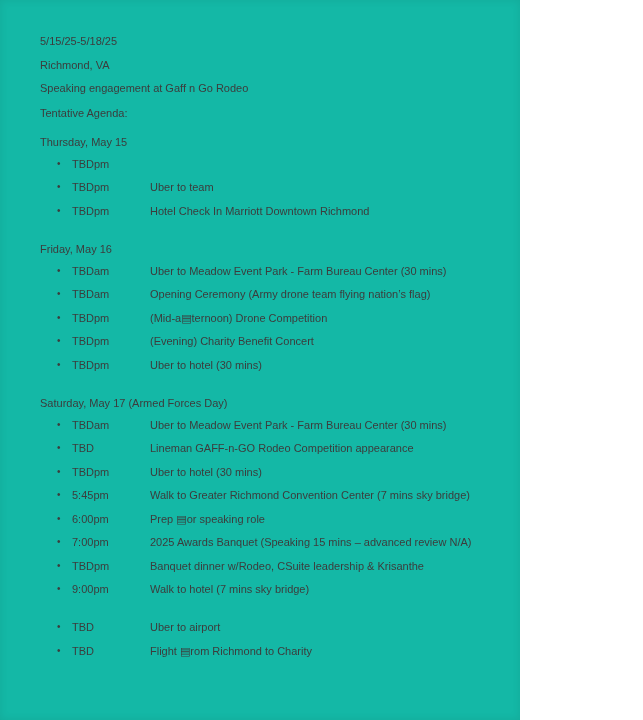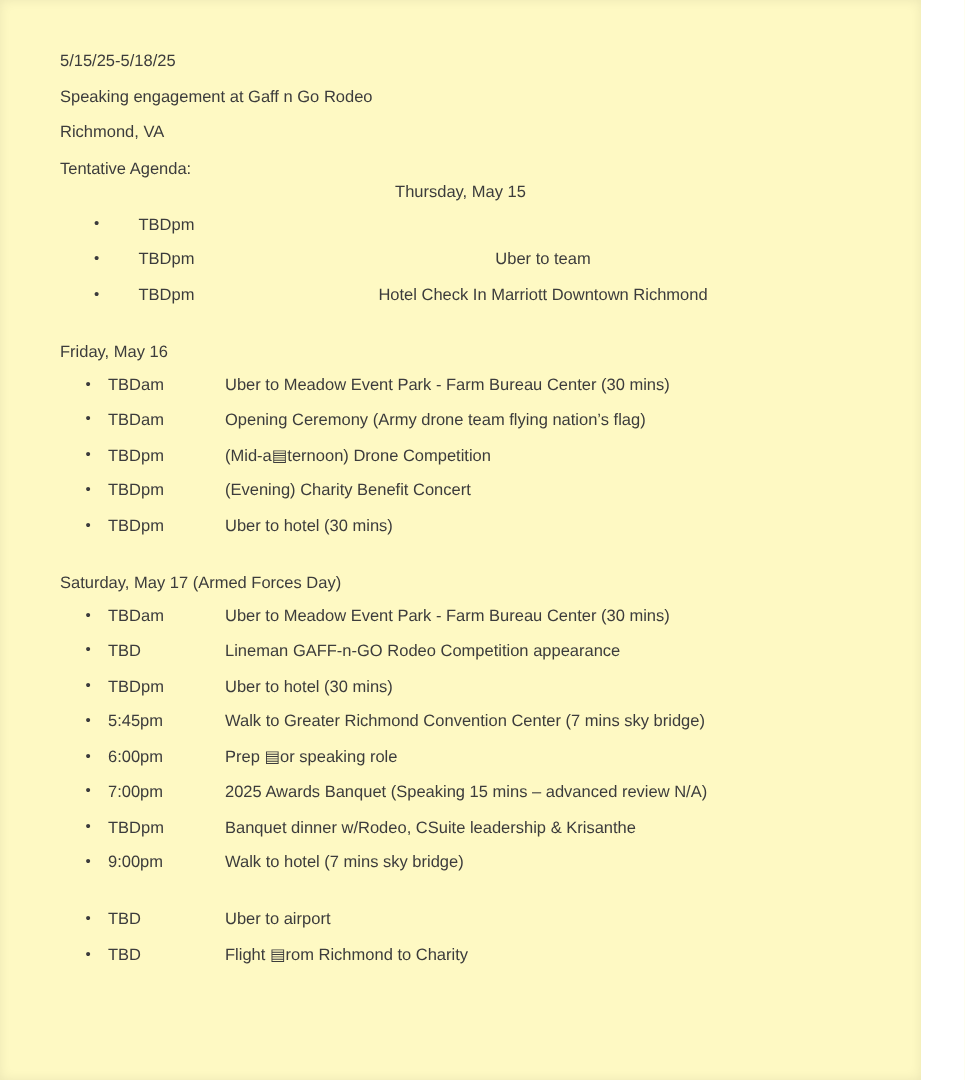--- a/index.html
+++ b/index.html
@@ -4,10 +4,10 @@
 <style>
   html, body { margin: 0; padding: 0; background: #ffffff; }
   .page {
-    width: 614px;
+    width: 520px;
     height: 720px;
     box-sizing: border-box;
-    background: #fef9c3;
+    background: #14b8a6;
     box-shadow: inset 0 0 8px rgba(0,0,0,0.08);
     padding: 34px 40px 0 40px;
     font-family: "Liberation Sans", "DejaVu Sans", sans-serif;

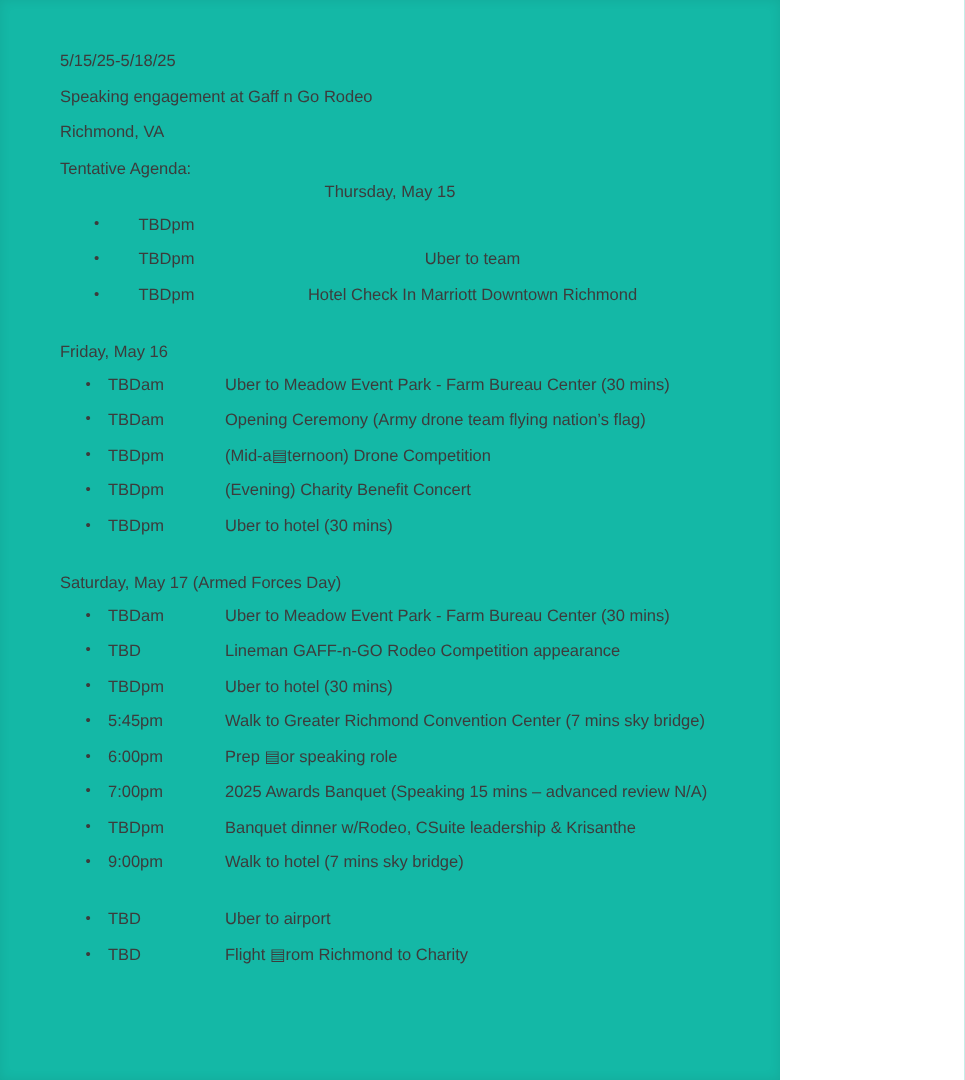--- a/index.html
+++ b/index.html
@@ -31,8 +31,8 @@
 <div class="page">
 
   <p class="meta-line">5/15/25-5/18/25</p>
+  <p class="meta-line">Richmond, VA</p>
   <p class="meta-line">Speaking engagement at Gaff n Go Rodeo</p>
-  <p class="meta-line">Richmond, VA</p>
   <p class="agenda-heading">Tentative Agenda:</p>
 
   <div class="day first">

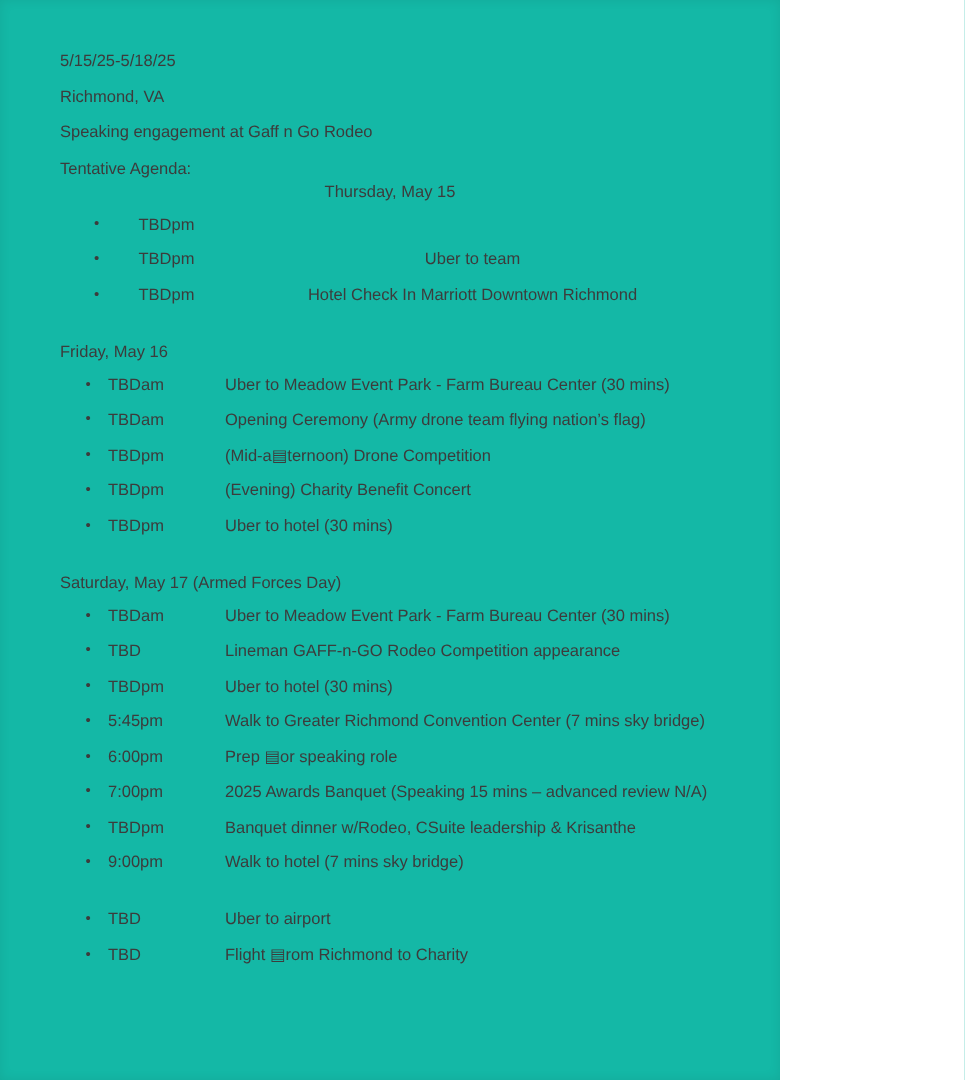--- a/index.html
+++ b/index.html
@@ -18,7 +18,7 @@
   .meta-line { margin: 0 0 9.5px 0; line-height: 14px; }
   .agenda-heading { font-weight: normal; margin: 0; line-height: 16px; }
   .day { margin-top: 24px; }
-  .day.first { margin-top: 0; text-align: center; }
+  .day.first { margin-top: 14px; }
   .day-label { line-height: 14px; margin: 0 0 8px 0; }
   .row { display: flex; margin: 0 0 9.5px 17px; line-height: 14px; }
   .row .bullet { width: 15px; flex: 0 0 15px; font-size: 10px; }

